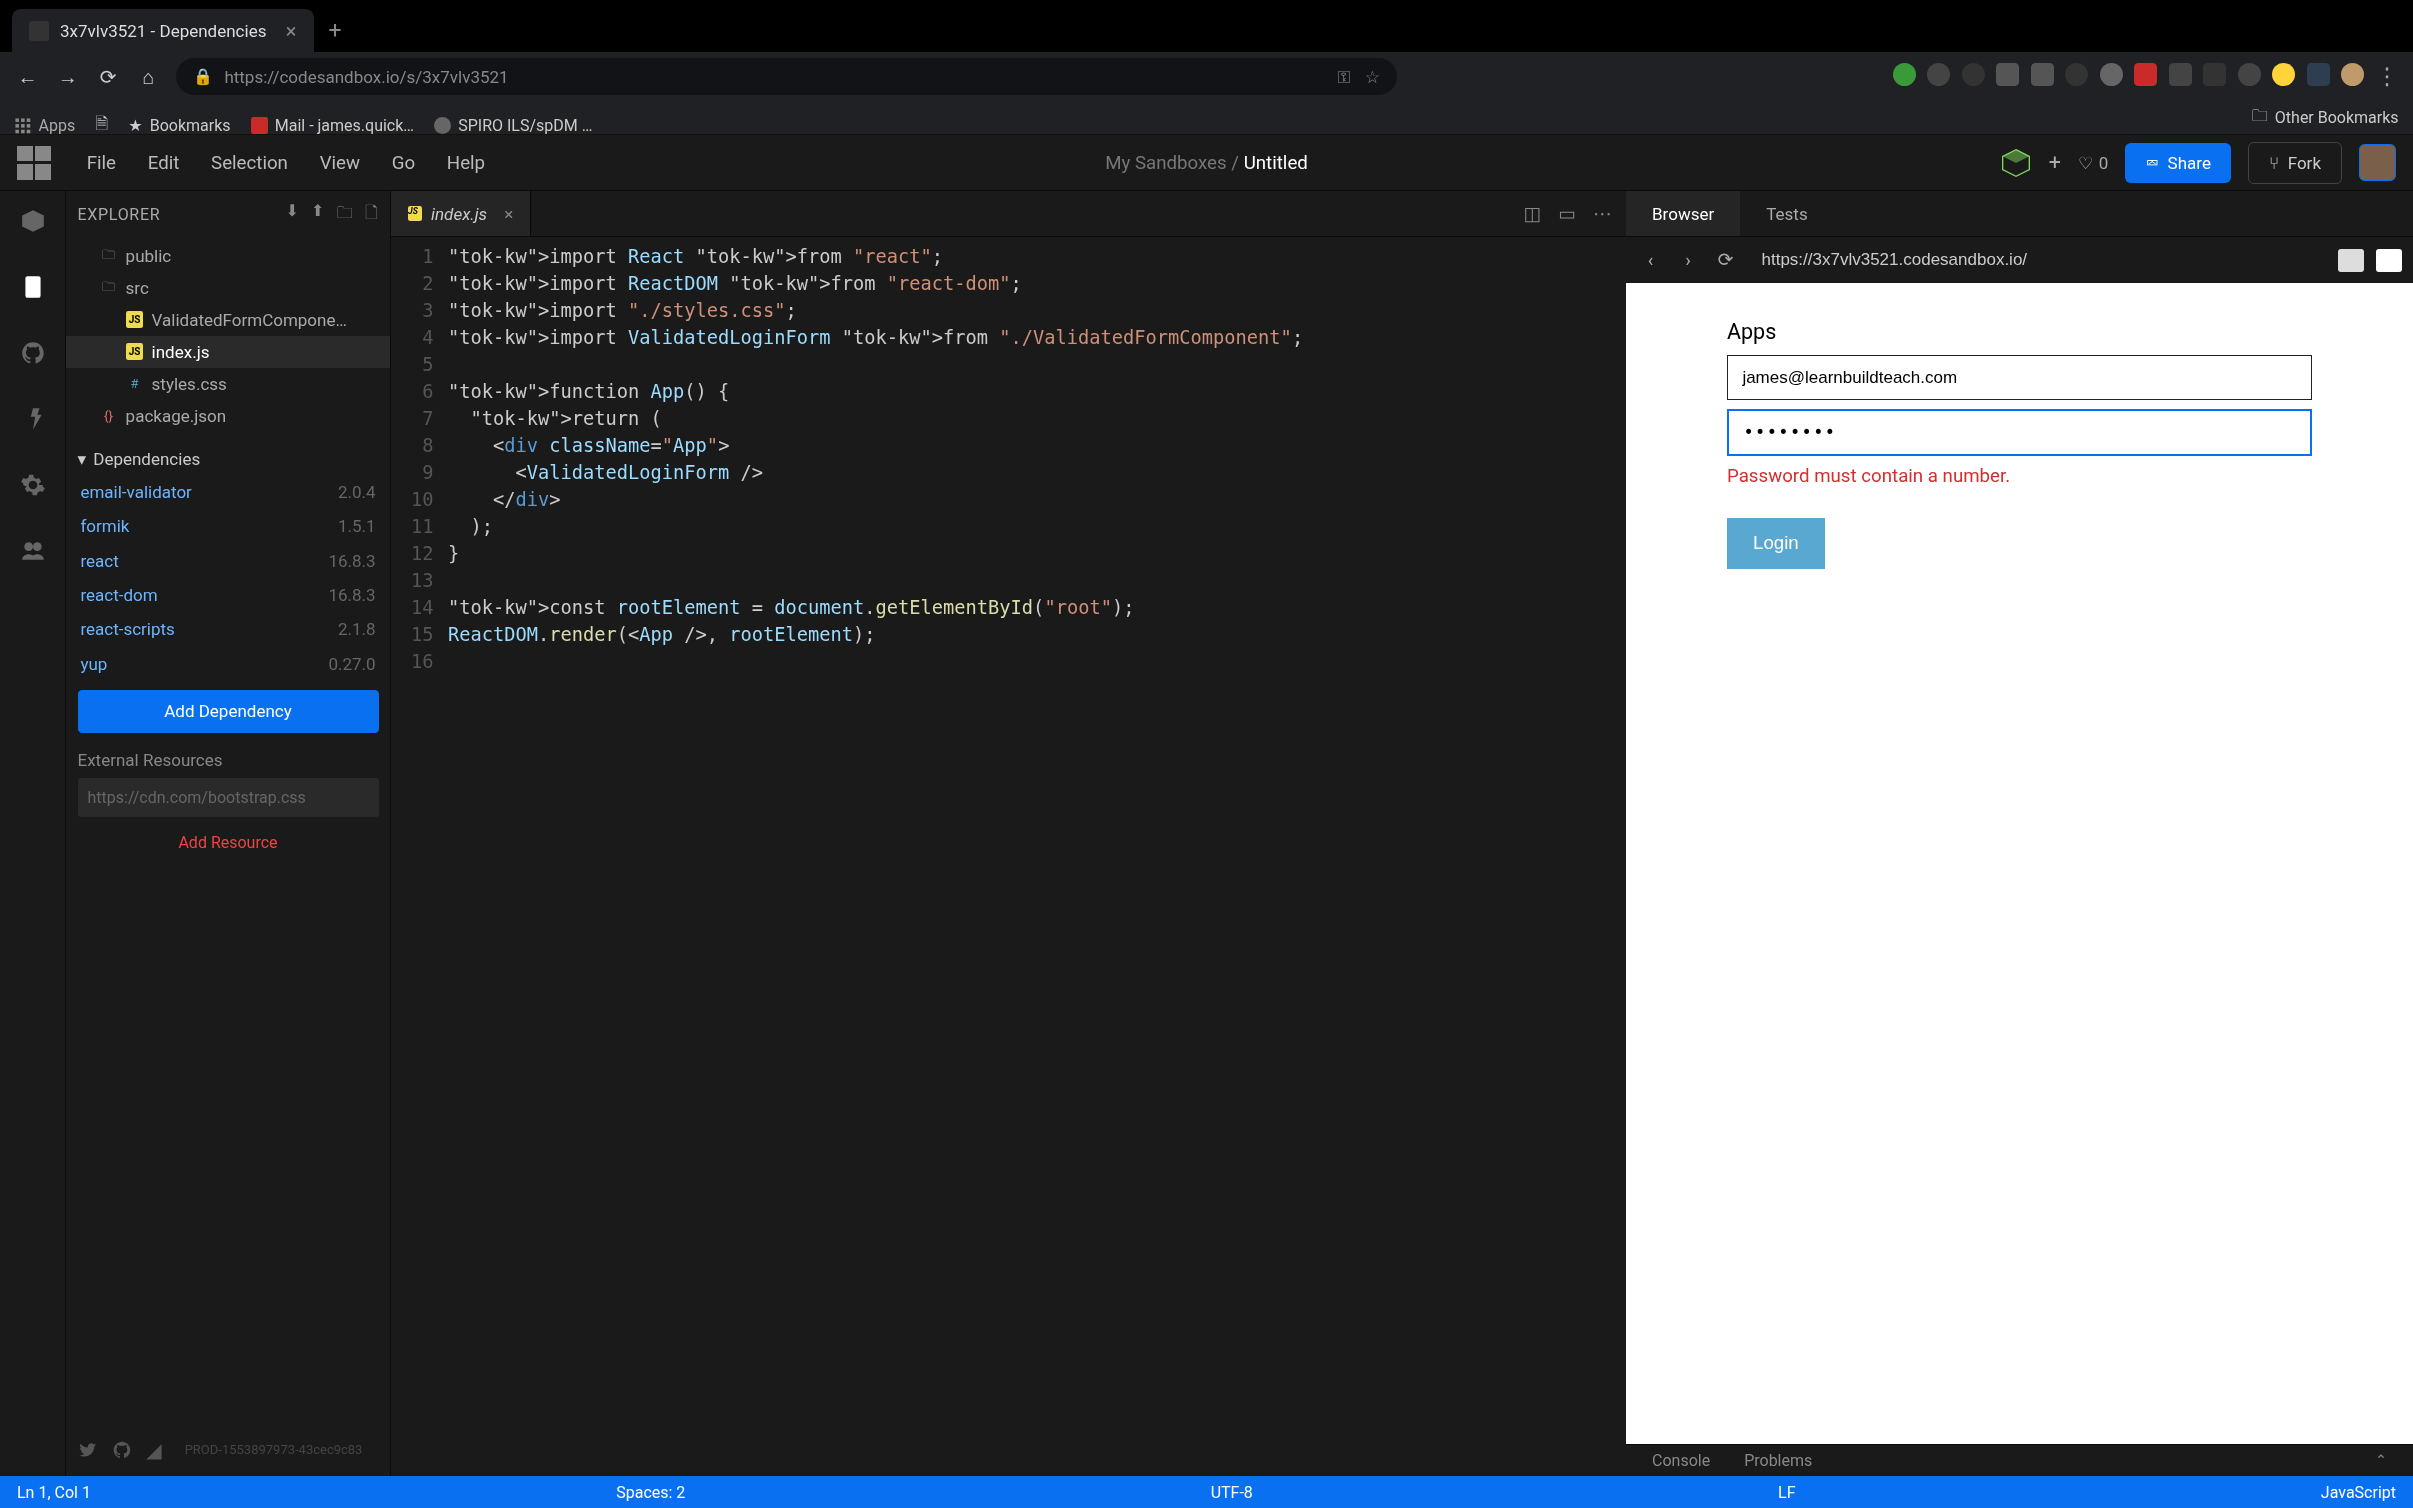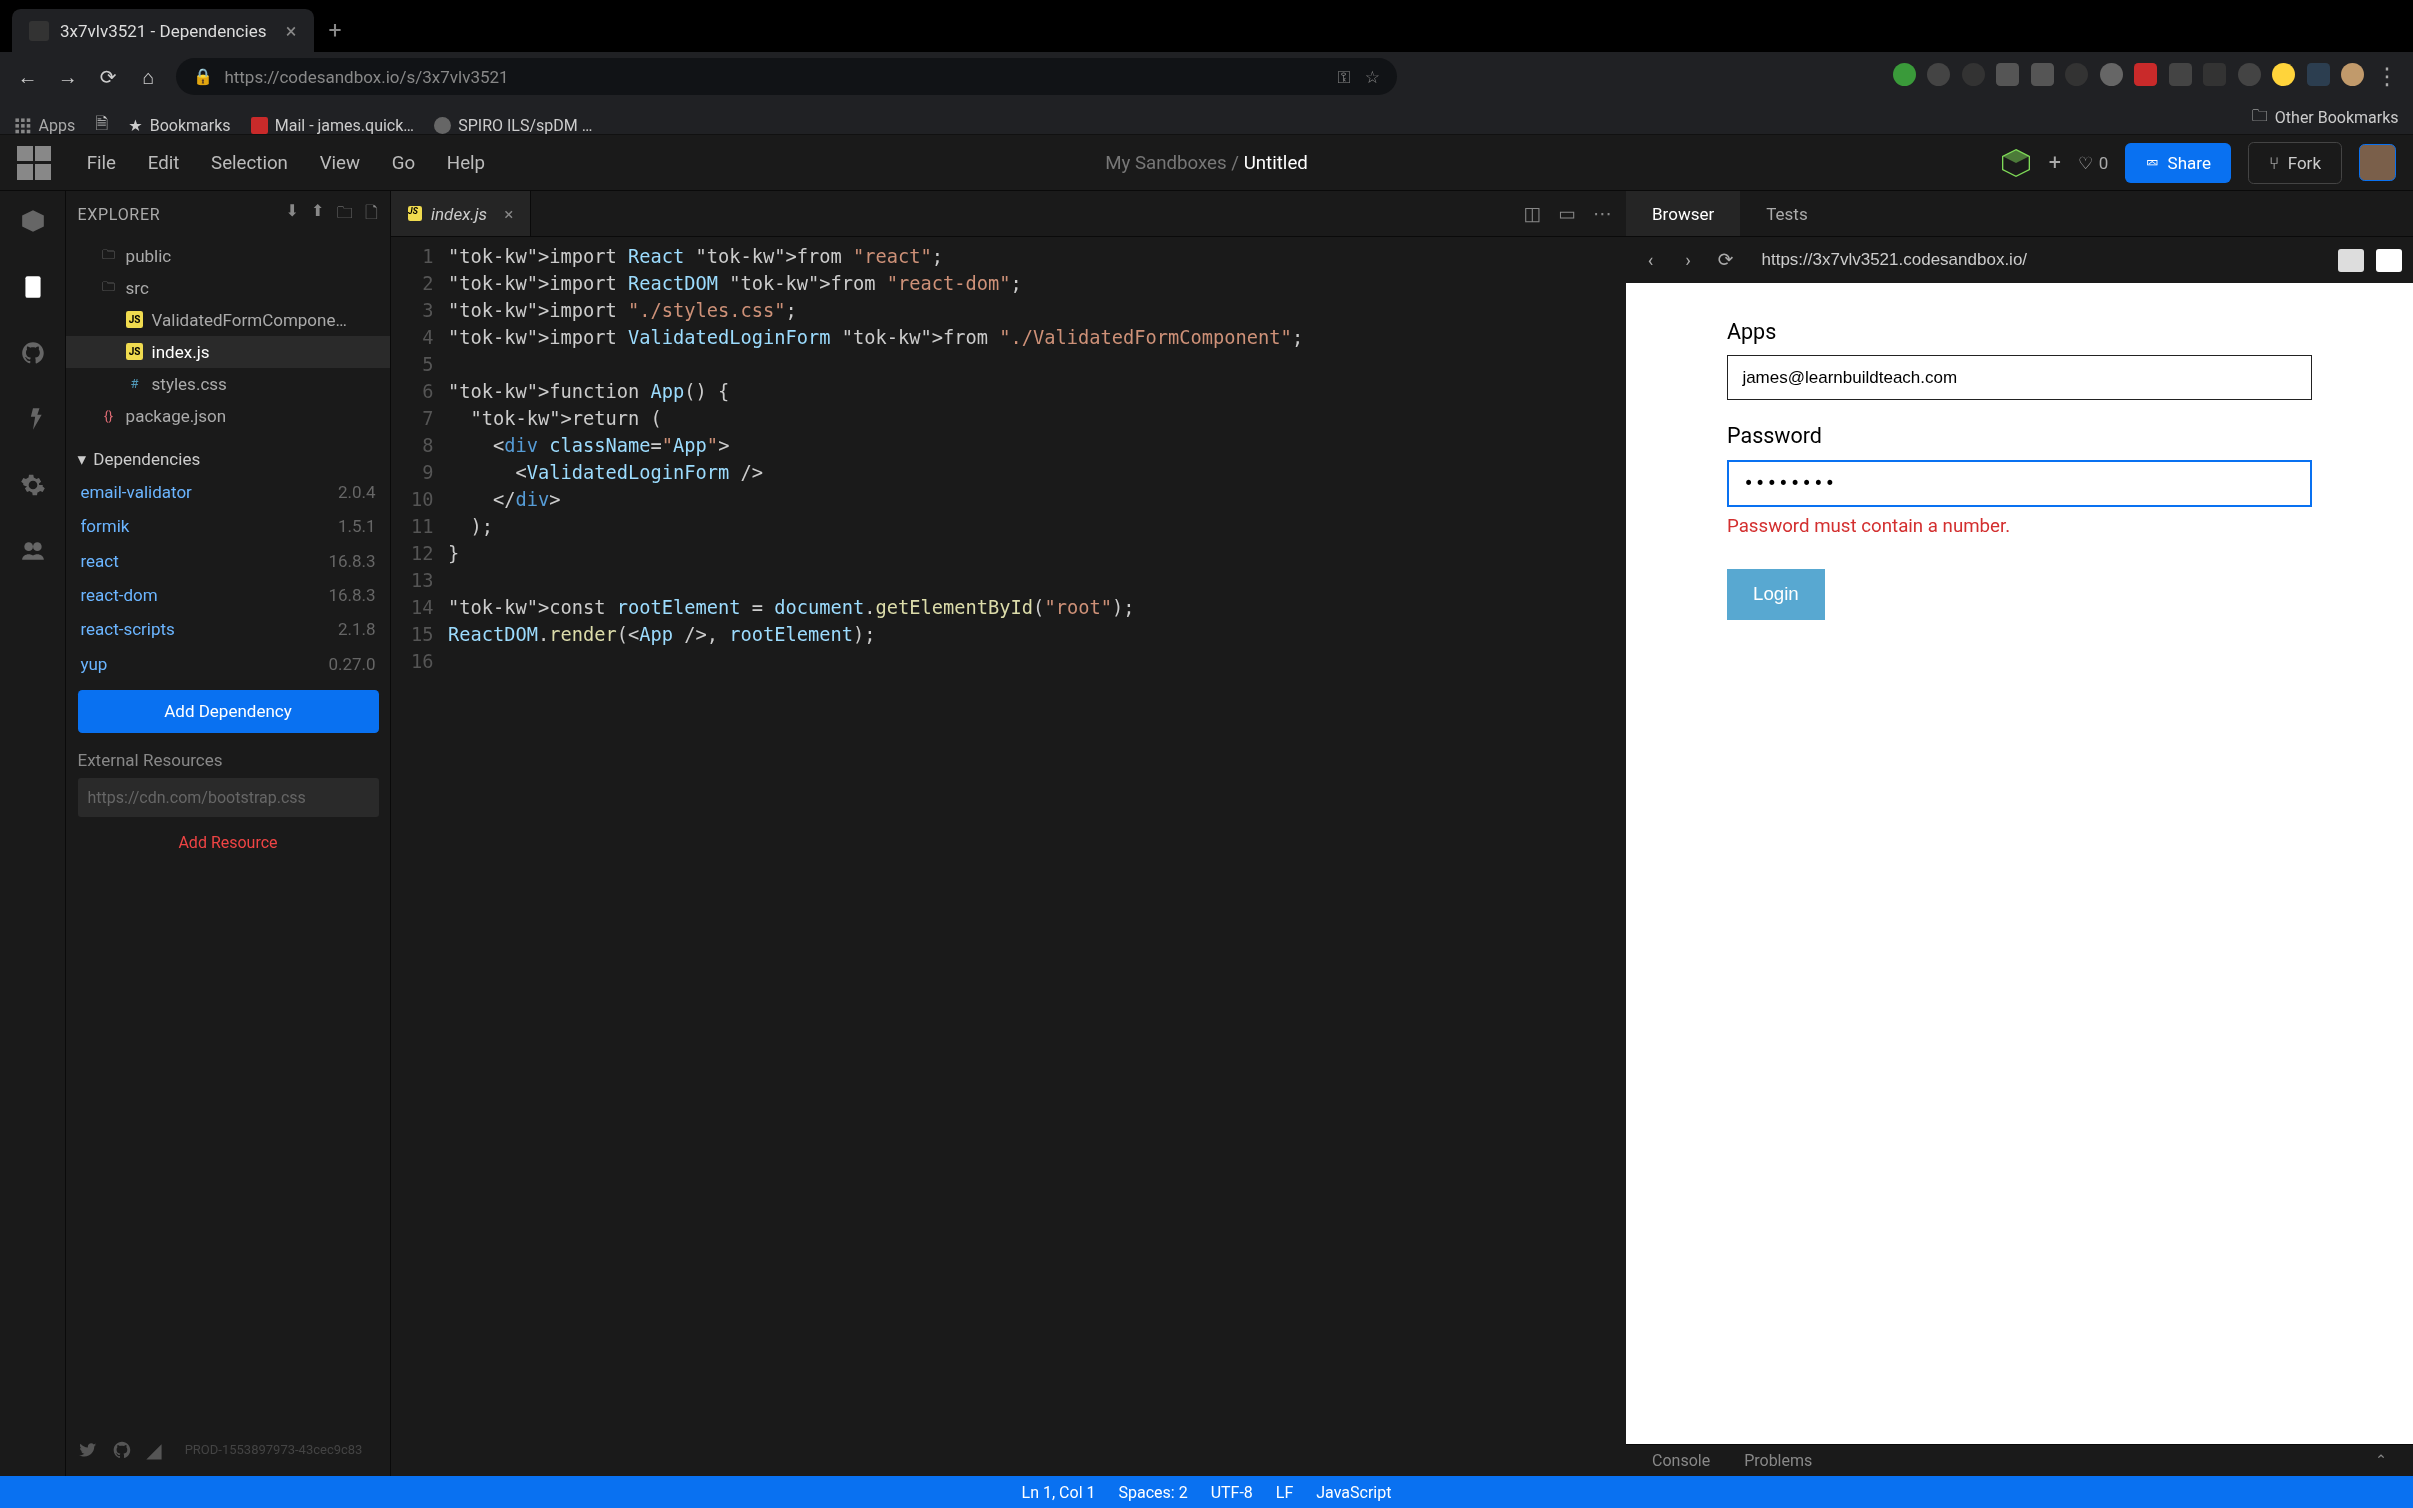--- a/index.html
+++ b/index.html
@@ -607,7 +607,6 @@
       <div class="previewbody">
         <div class="formlabel">Apps</div>
         <input class="forminput" value="james@learnbuildteach.com" style="">
-        <div class="formlabel">Password</div>
         <input class="forminput pw" value="••••••••" style="">
         <div class="errmsg">Password must contain a number.</div>
         <button class="loginbtn">Login</button>

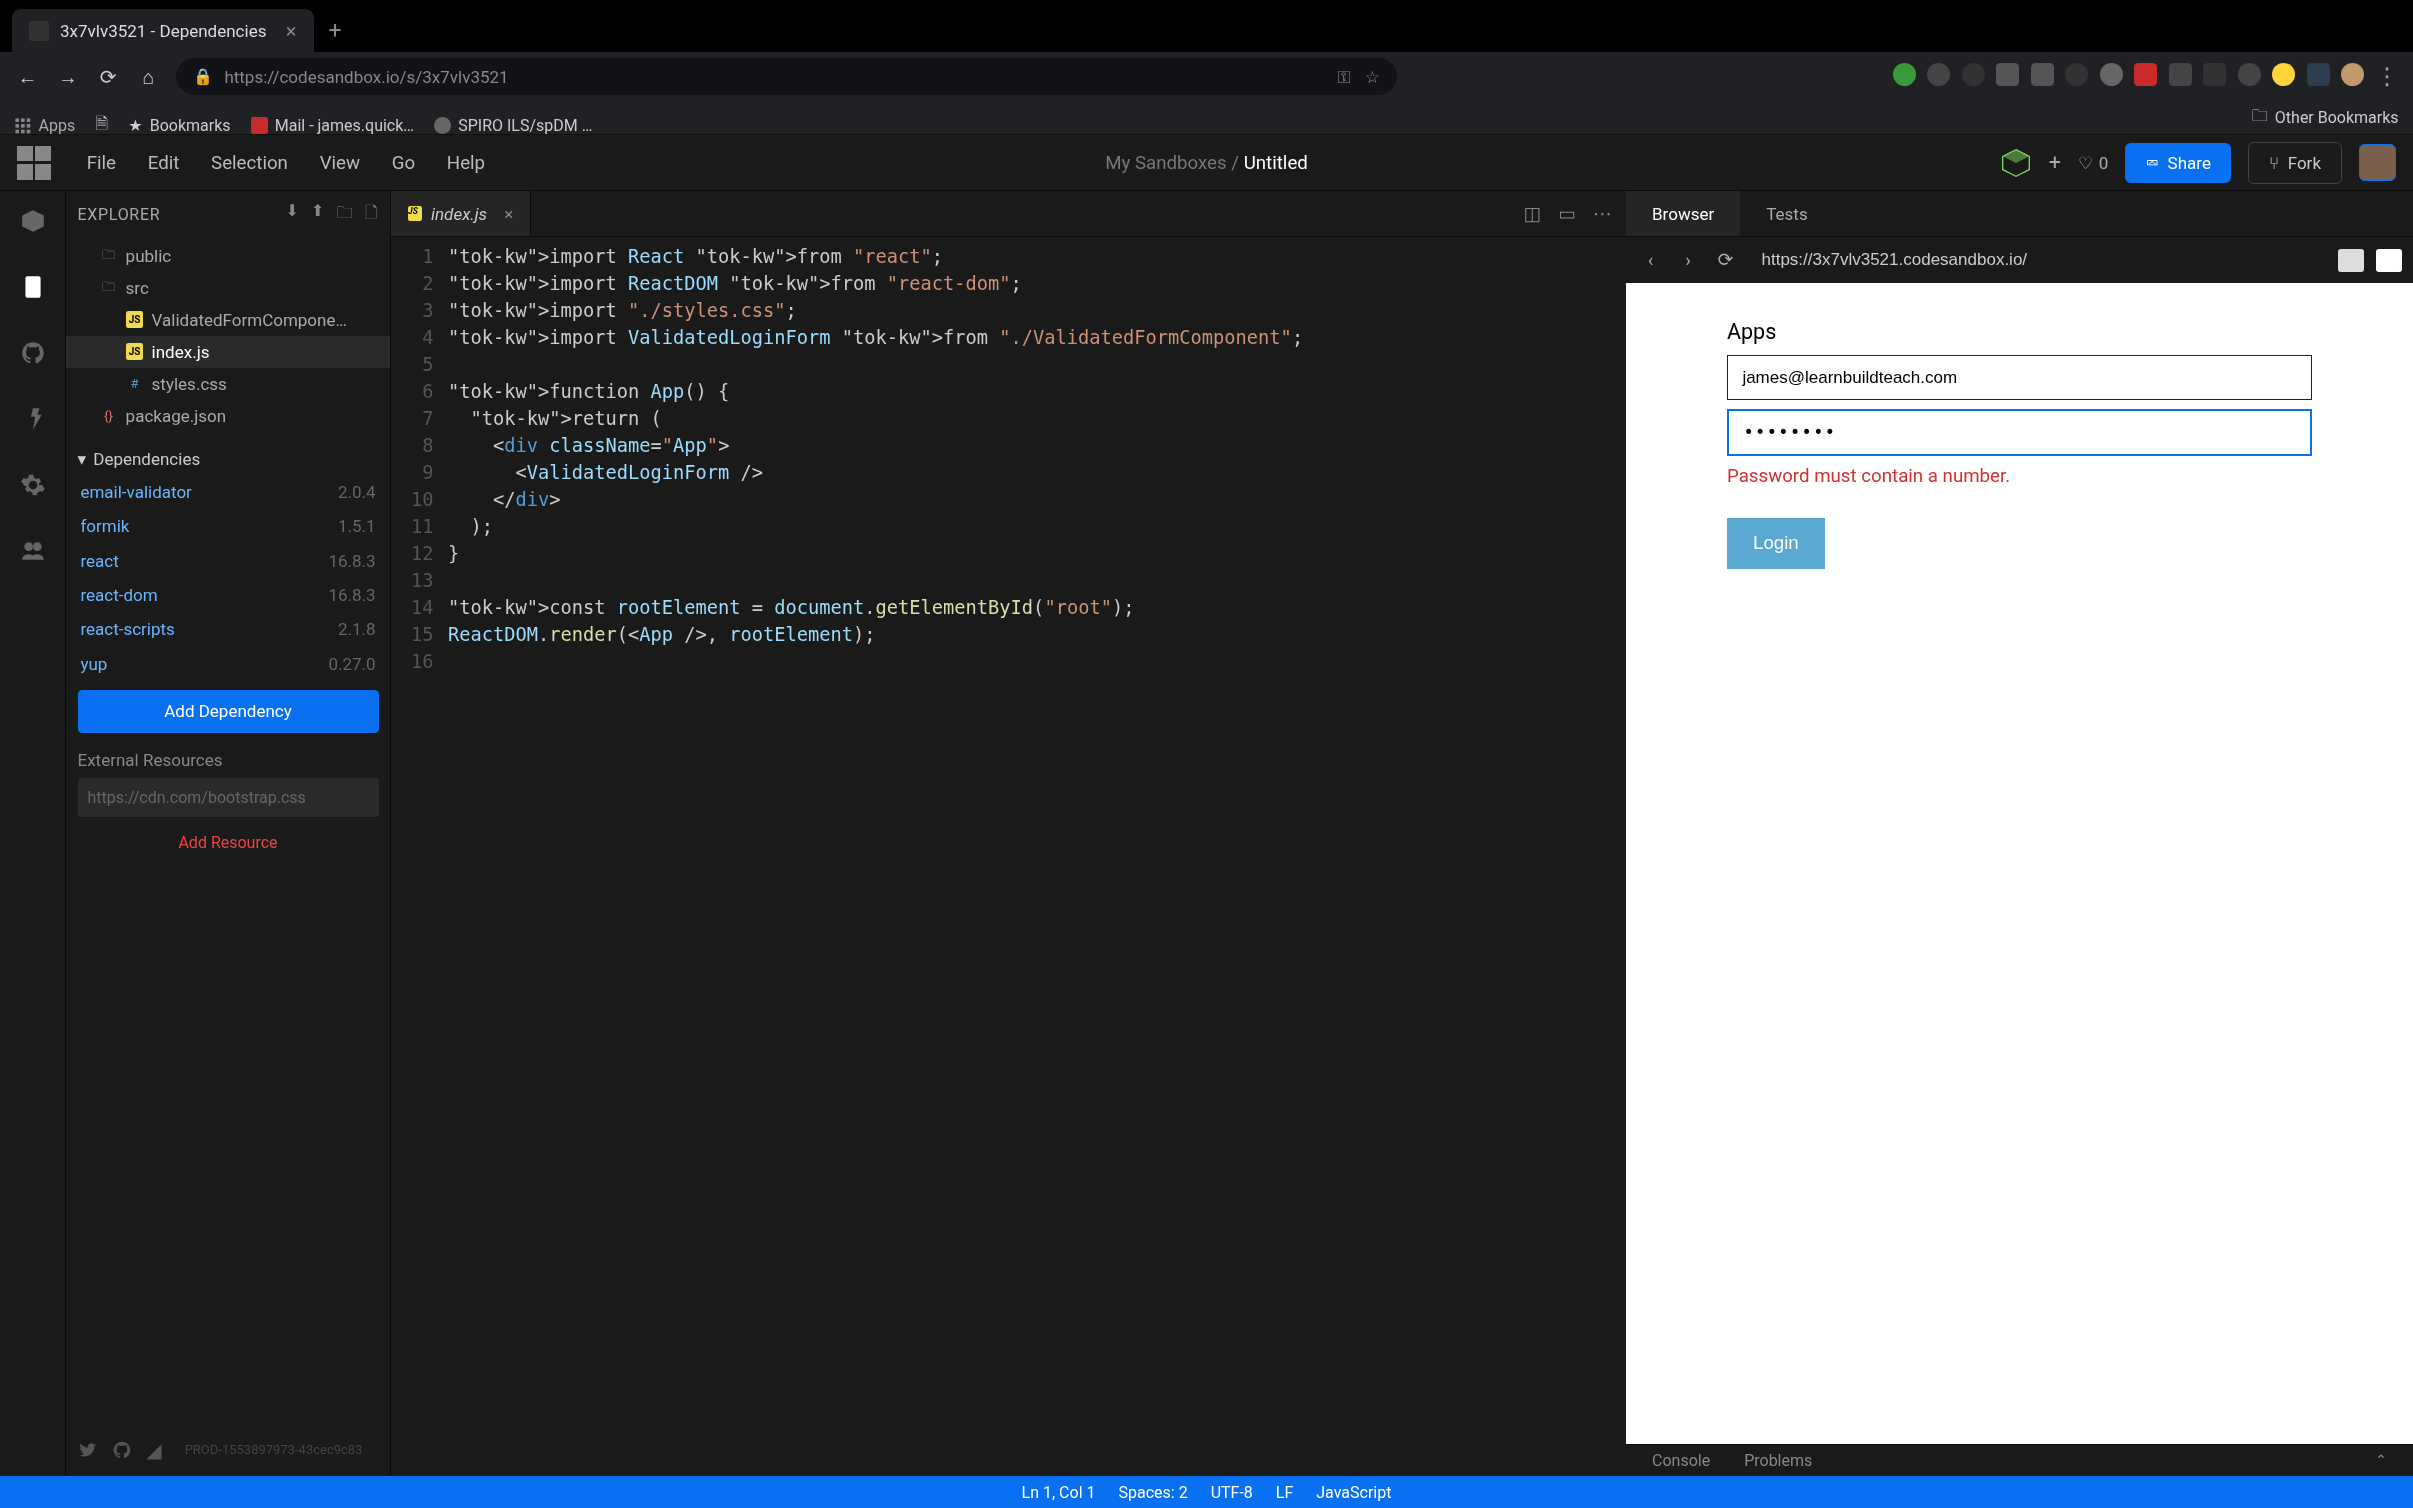--- a/index.html
+++ b/index.html
@@ -299,7 +299,7 @@
   background: #0971f1;
   display: flex;
   align-items: center;
-  justify-content: center;
+  justify-content: space-between;
   padding: 0 17px;
   gap: 23px;
   font-size: 16px;

